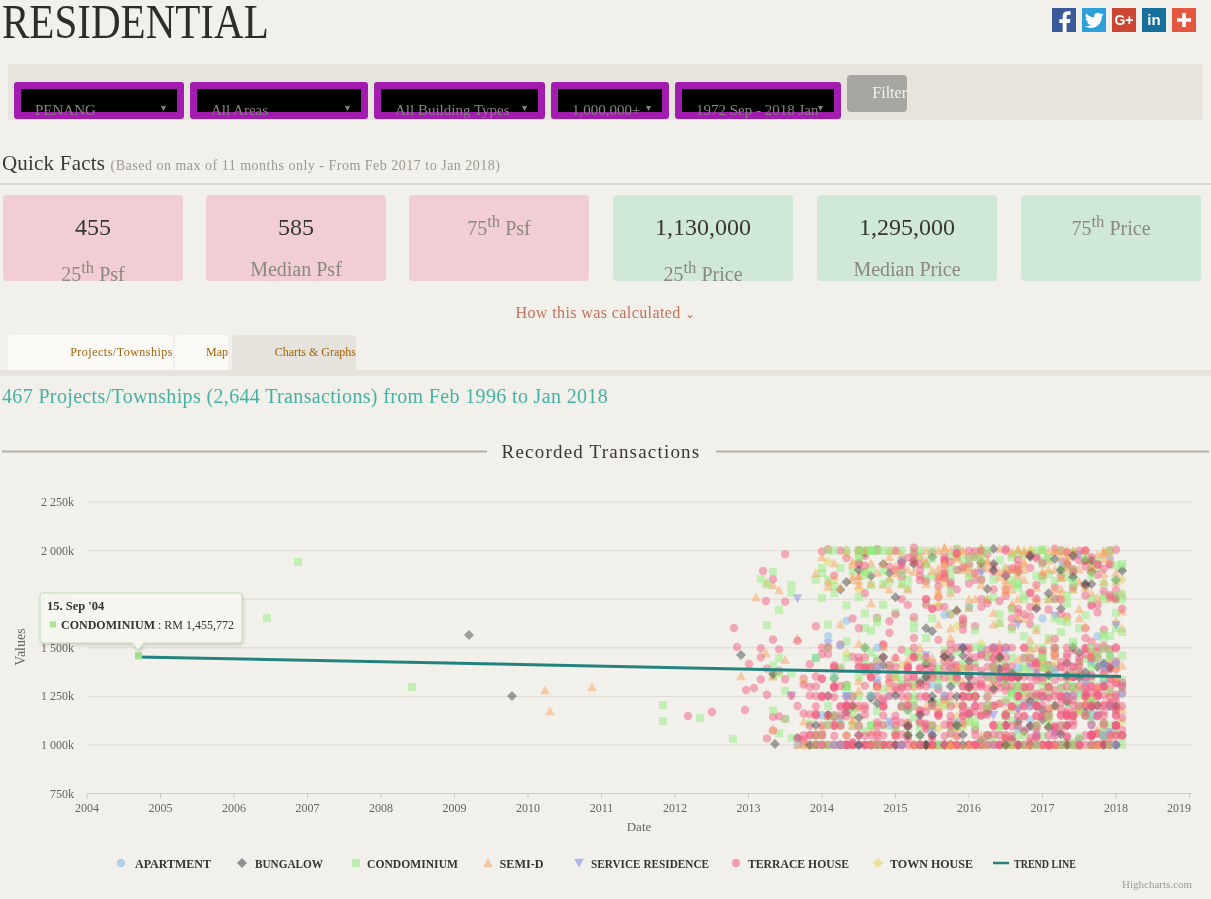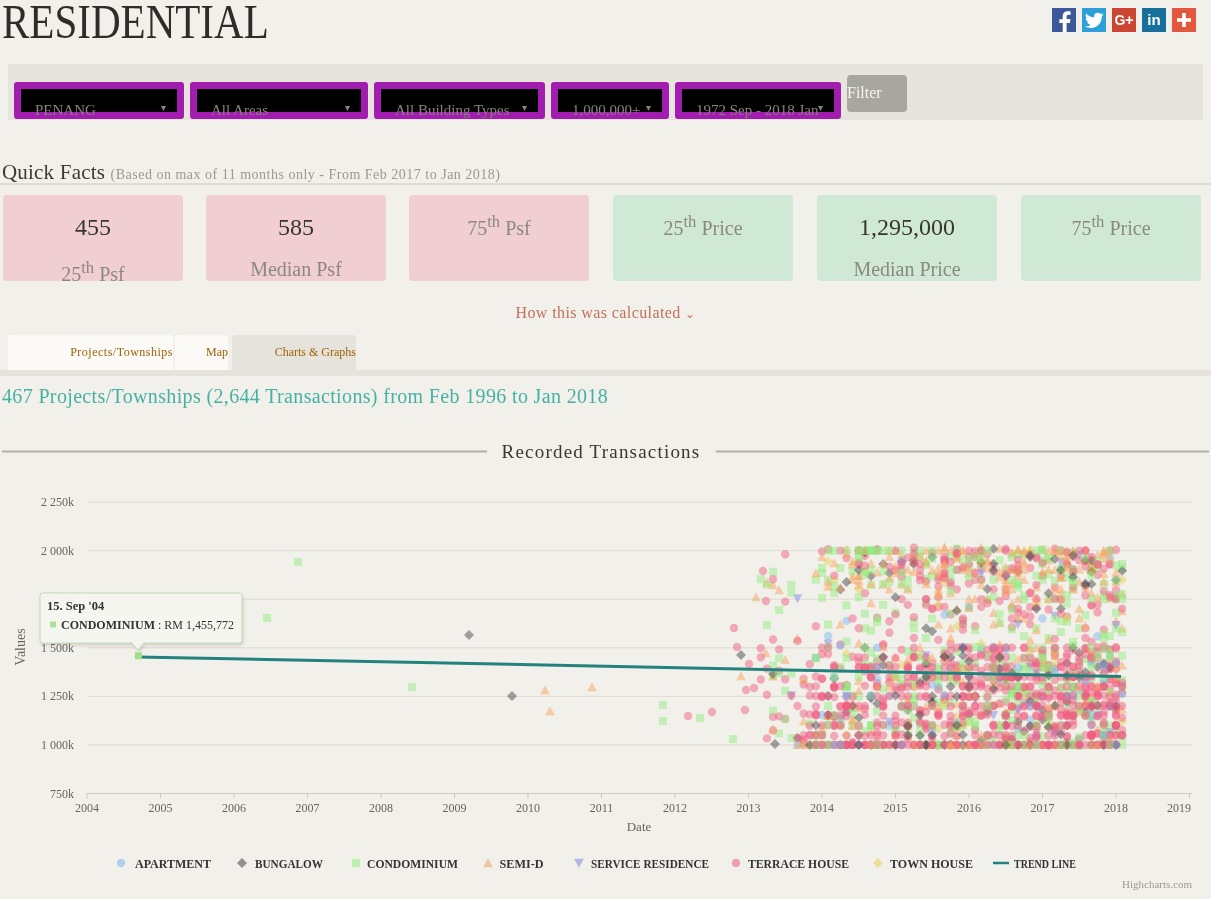--- a/index.html
+++ b/index.html
@@ -10,7 +10,7 @@
 .filterbar { position:absolute; left:8px; top:64px; width:1195px; height:56px; background:#e6e4dd; }
 .dd { position:absolute; top:82px; height:37px; background:#000000; border:7px solid #a21caf; border-radius:3px; font-size:15px; color:#85837c; line-height:43px; padding-left:14px; }
 .dd .arr { position:absolute; right:11px; top:0px; font-size:10px; color:#85837c; line-height:37px; }
-.fbtn { position:absolute; left:847px; top:75px; width:60px; height:37px; background:#a8a6a0; color:#f6f4ee; border-radius:4px; font-size:16px; text-align:left; line-height:36px; }
+.fbtn { position:absolute; left:847px; top:75px; width:60px; height:37px; background:#a8a6a0; color:#f6f4ee; border-radius:4px; font-size:16px; text-align:right; line-height:36px; }
 .qf { position:absolute; left:2px; top:160px; font-size:21px; color:#3b3a35; letter-spacing:0.2px; }
 .qf span.note { font-size:14px; color:#9b9990; letter-spacing:0.5px; }
 .hr1 { position:absolute; left:0px; top:183px; width:1211px; height:2px; background:#dedcd3; }

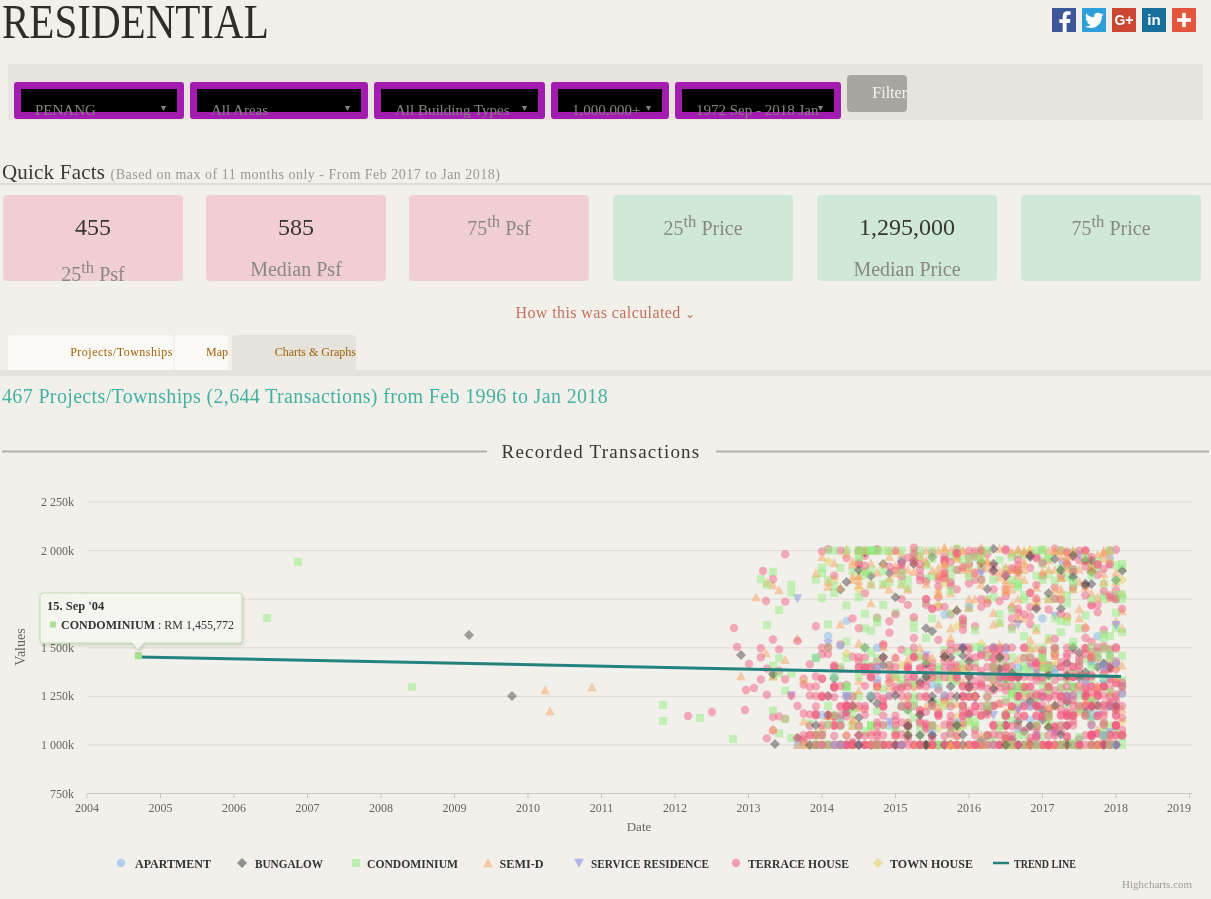--- a/index.html
+++ b/index.html
@@ -11,7 +11,7 @@
 .dd { position:absolute; top:82px; height:37px; background:#000000; border:7px solid #a21caf; border-radius:3px; font-size:15px; color:#85837c; line-height:43px; padding-left:14px; }
 .dd .arr { position:absolute; right:11px; top:0px; font-size:10px; color:#85837c; line-height:37px; }
 .fbtn { position:absolute; left:847px; top:75px; width:60px; height:37px; background:#a8a6a0; color:#f6f4ee; border-radius:4px; font-size:16px; text-align:right; line-height:36px; }
-.qf { position:absolute; left:2px; top:160px; font-size:21px; color:#3b3a35; letter-spacing:0.2px; }
+.qf { position:absolute; left:2px; top:151px; font-size:21px; color:#3b3a35; letter-spacing:0.2px; }
 .qf span.note { font-size:14px; color:#9b9990; letter-spacing:0.5px; }
 .hr1 { position:absolute; left:0px; top:183px; width:1211px; height:2px; background:#dedcd3; }
 .card { position:absolute; top:195px; width:180px; height:86px; border-radius:4px; text-align:center; }

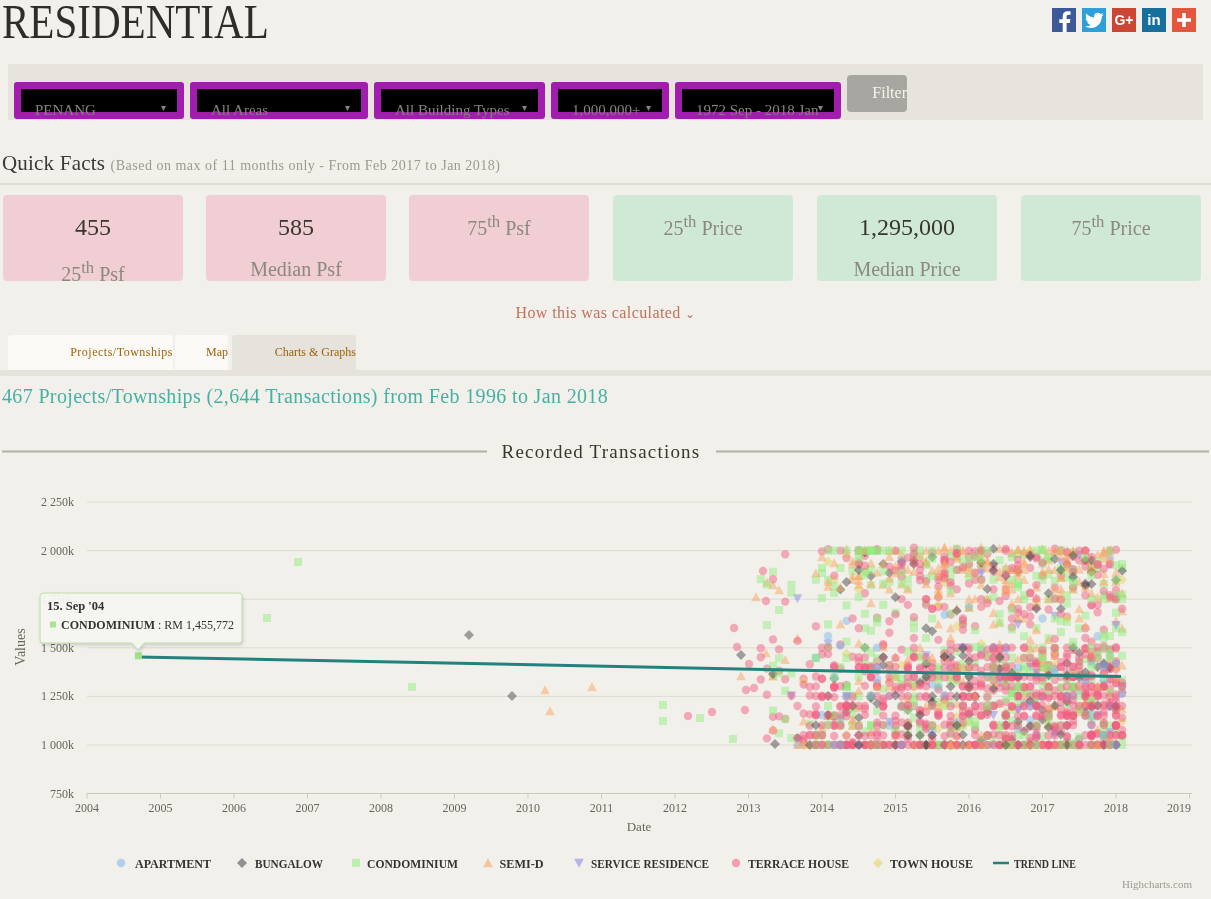--- a/index.html
+++ b/index.html
@@ -66,6 +66,7 @@
     <div class="lbl">75<sup>th</sup> Psf</div>
   </div>
 <div class="card green" style="left:613px;">
+    <div class="num">1,130,000</div>
     <div class="lbl">25<sup>th</sup> Price</div>
   </div>
 <div class="card green" style="left:817px;">

